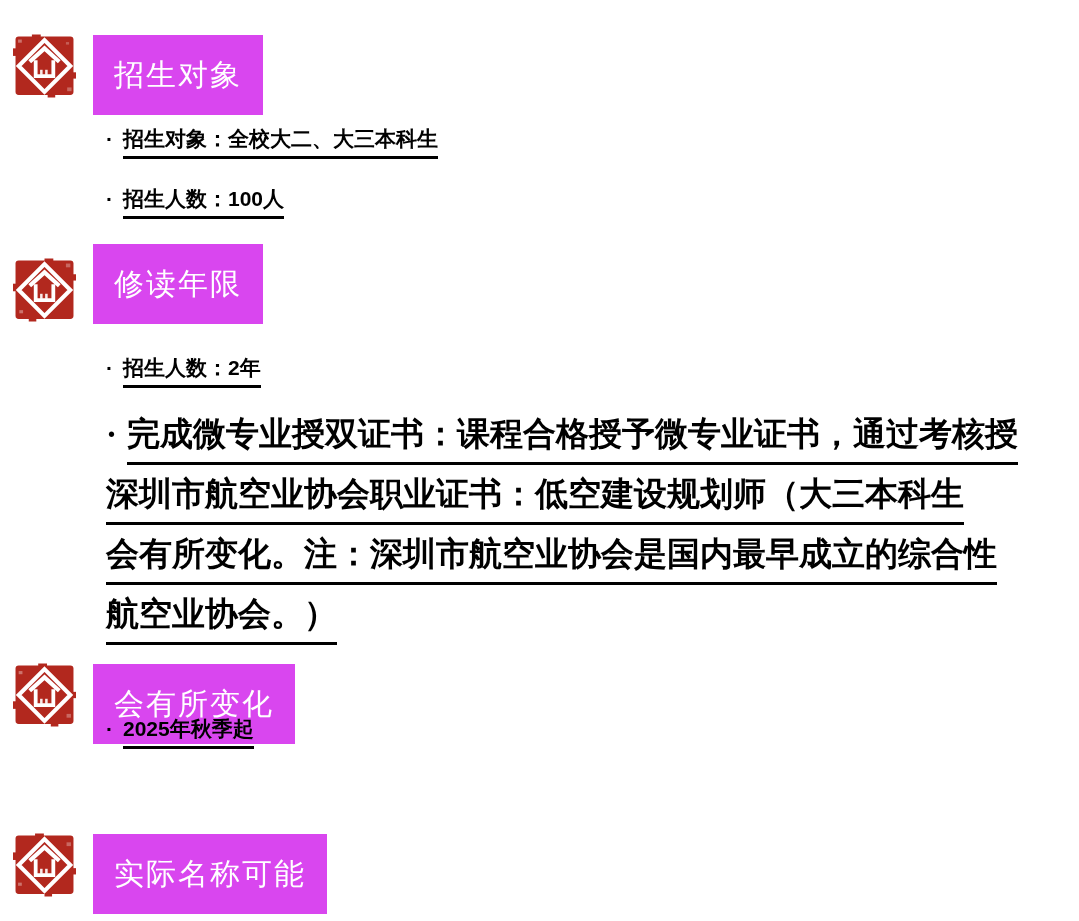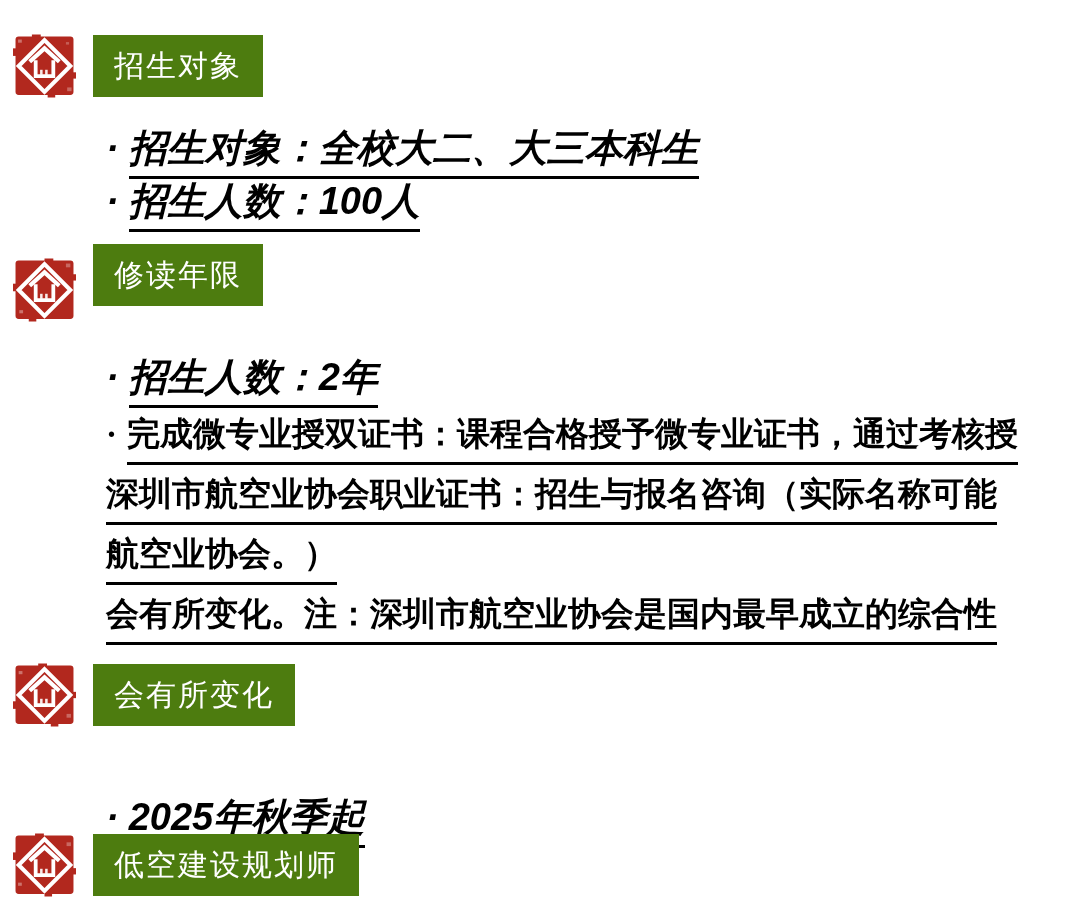--- a/index.html
+++ b/index.html
@@ -10,7 +10,7 @@
   .seal { position:absolute; left:13px; width:63px; height:66px; }
   .seal svg { width:100%; height:100%; display:block; }
   .banner {
-    position:absolute; left:93px; height:62px; background:#4d7c0f; color:#fff;
+    position:absolute; left:93px; height:80px; background:#d946ef; color:#fff;
     display:flex; align-items:center; padding:0 21px; font-size:30px;
     white-space:nowrap; letter-spacing:2px;
   }

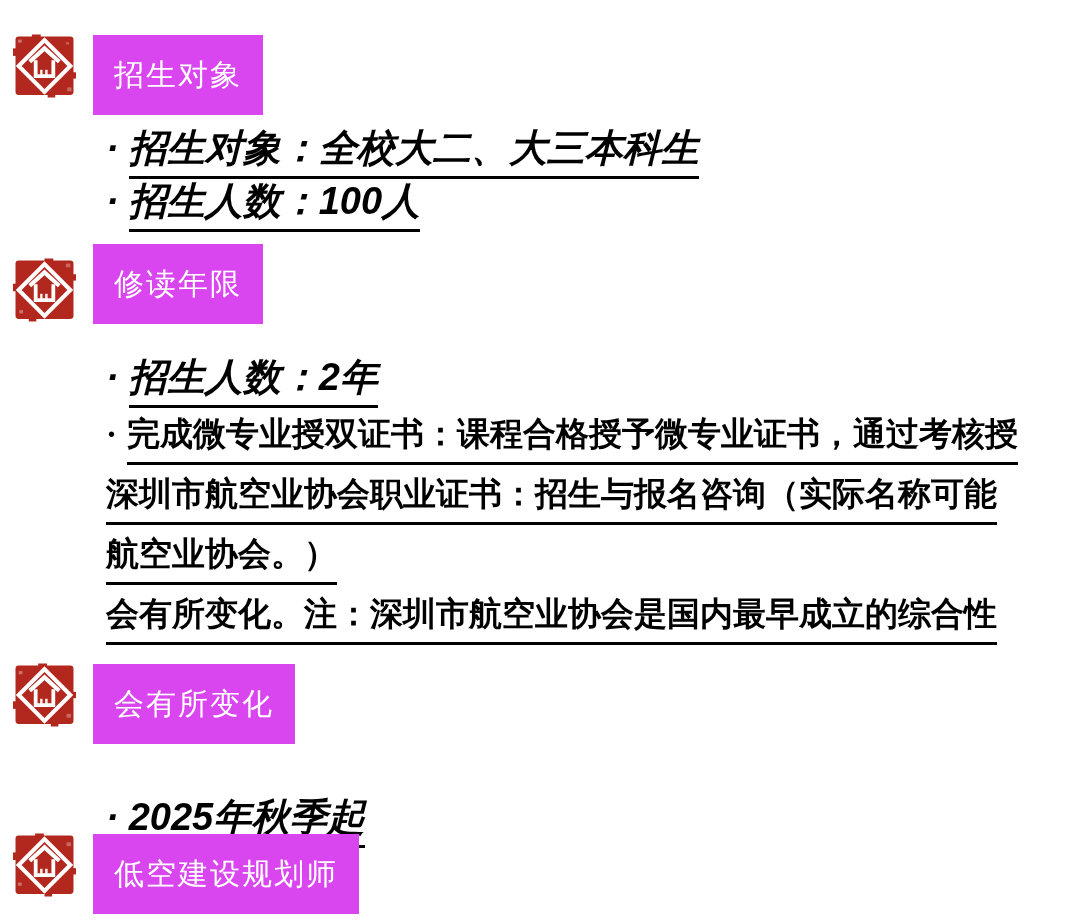--- a/index.html
+++ b/index.html
@@ -15,8 +15,8 @@
     white-space:nowrap; letter-spacing:2px;
   }
   .item {
-    position:absolute; left:106px; font-size:38px; font-weight:700;
-    white-space:nowrap; line-height:1.15;font-style:italic;
+    position:absolute; left:106px; font-size:21px; font-weight:700;
+    white-space:nowrap; line-height:1.15;
   }
   .dot { display:inline-block; margin-right:10px; font-weight:700; }
   .u {

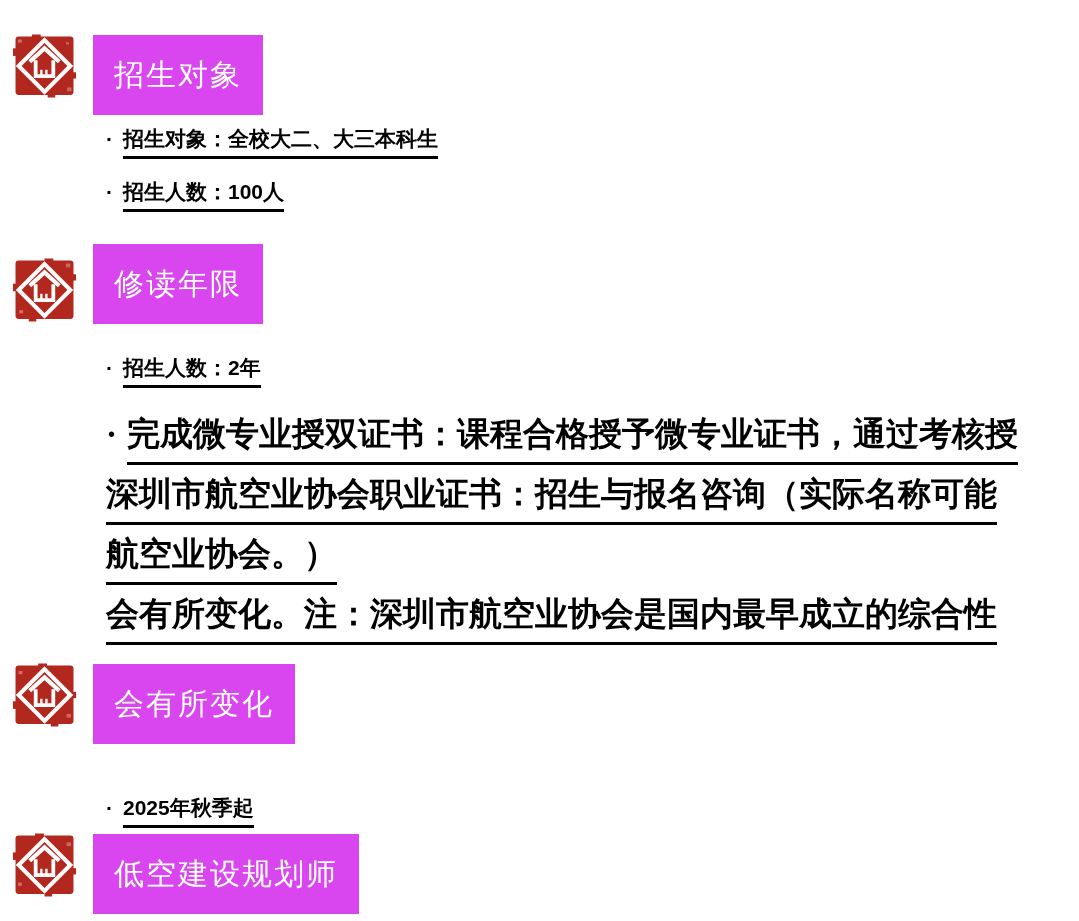--- a/index.html
+++ b/index.html
@@ -54,7 +54,7 @@
   <div class="item" style="top:127px">
     <span class="dot">·</span><span class="u">招生对象：全校大二、大三本科生</span>
   </div>
-  <div class="item" style="top:180px">
+  <div class="item" style="top:187px">
     <span class="dot">·</span><span class="u">招生人数：100人</span>
   </div>
 

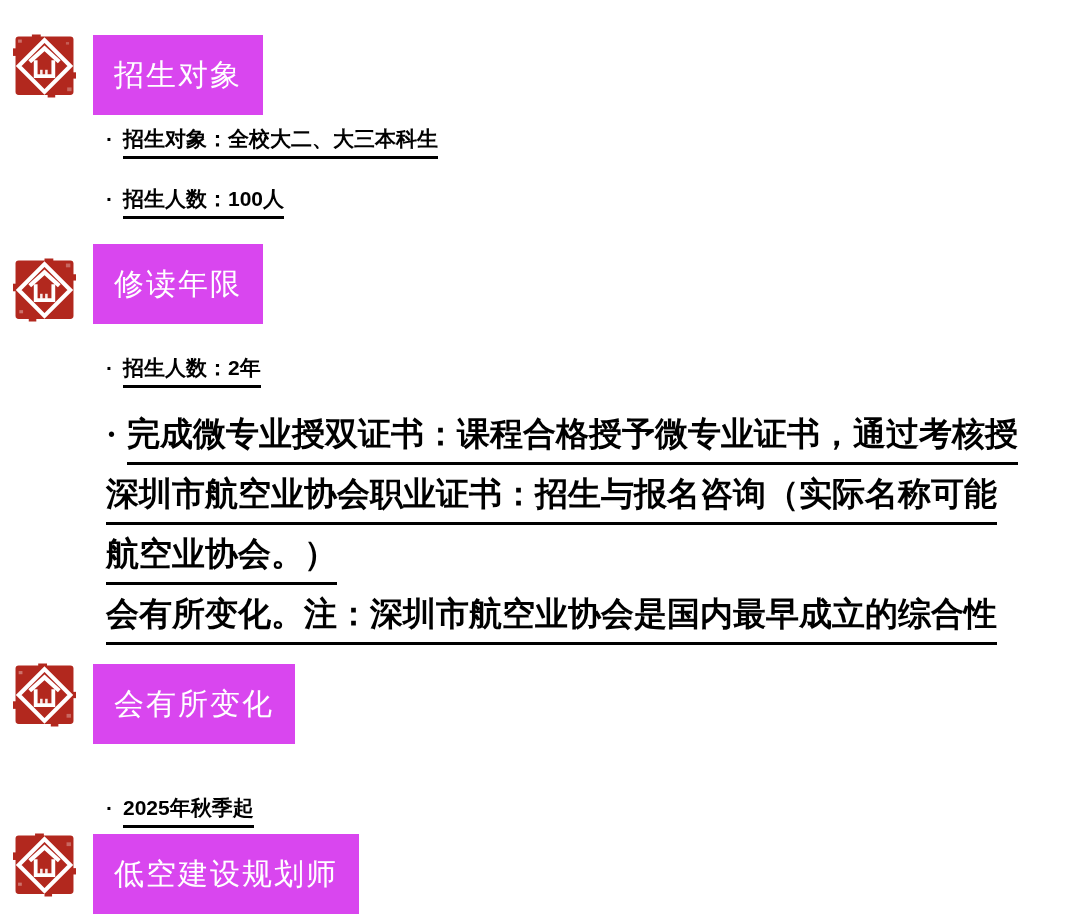--- a/index.html
+++ b/index.html
@@ -87,7 +87,7 @@
       <span class="dot">·</span><span class="u">完成微专业授双证书：课程合格授予微专业证书，通过考核授</span>
     </div>
     <div class="pline">
-      <span class="u">深圳市航空业协会职业证书：招生与报名咨询（实际名称可能</span>
+      <span class="u">深圳市航空业协会职业证书：低空建设规划师（大三本科生</span>
     </div>
     <div class="pline">
       <span class="u">航空业协会。）</span>

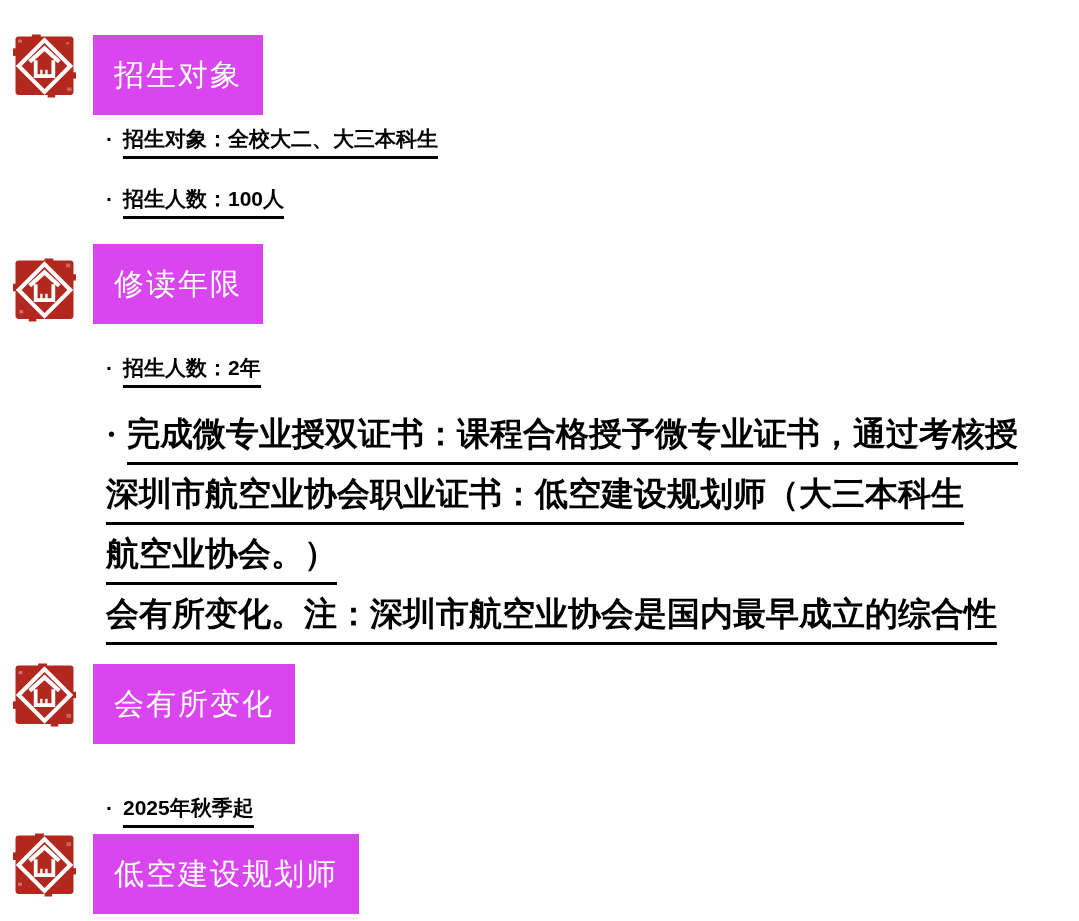--- a/index.html
+++ b/index.html
@@ -90,10 +90,10 @@
       <span class="u">深圳市航空业协会职业证书：低空建设规划师（大三本科生</span>
     </div>
     <div class="pline">
-      <span class="u">航空业协会。）</span>
+      <span class="u">会有所变化。注：深圳市航空业协会是国内最早成立的综合性</span>
     </div>
     <div class="pline">
-      <span class="u">会有所变化。注：深圳市航空业协会是国内最早成立的综合性</span>
+      <span class="u">航空业协会。）</span>
     </div>
   </div>
 

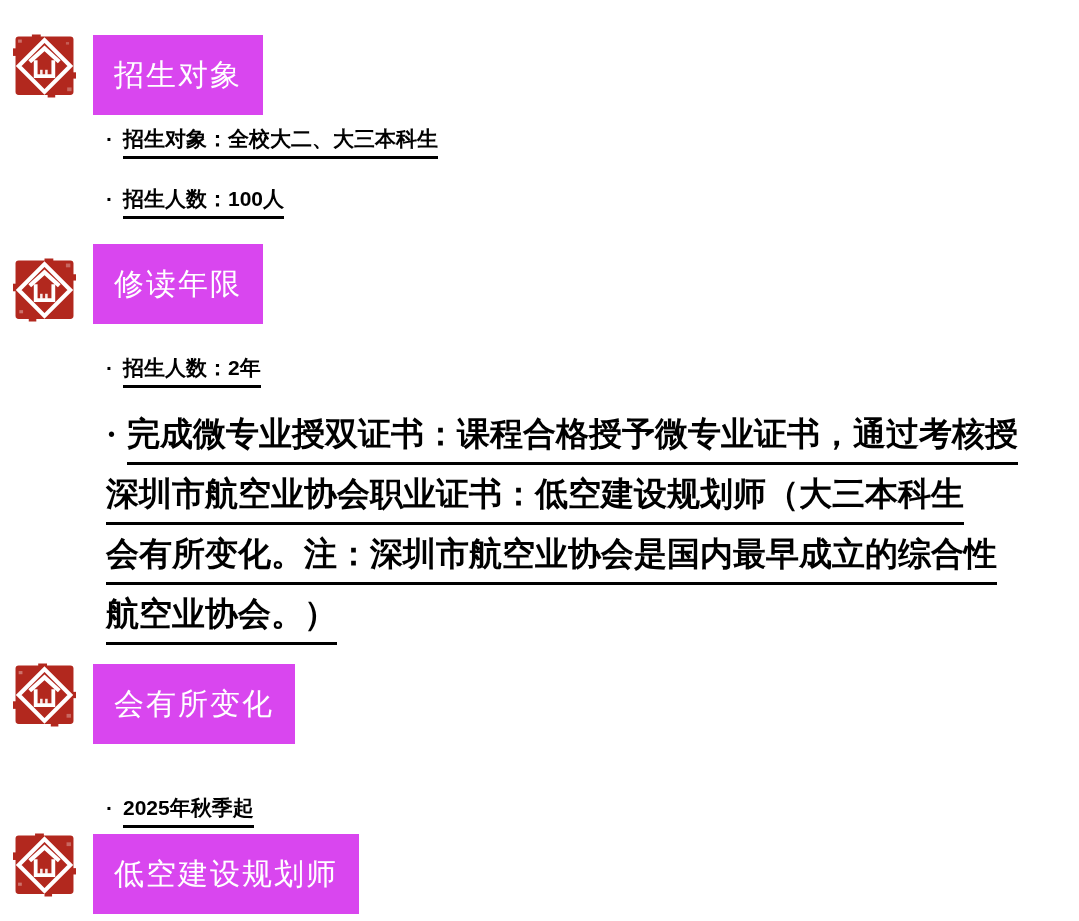--- a/index.html
+++ b/index.html
@@ -117,7 +117,7 @@
     <span>会有所变化</span>
   </div>
 
-  <div class="item" style="top:796px">
+  <div class="item" style="top:717px">
     <span class="dot">·</span><span class="u">2025年秋季起</span>
   </div>
 

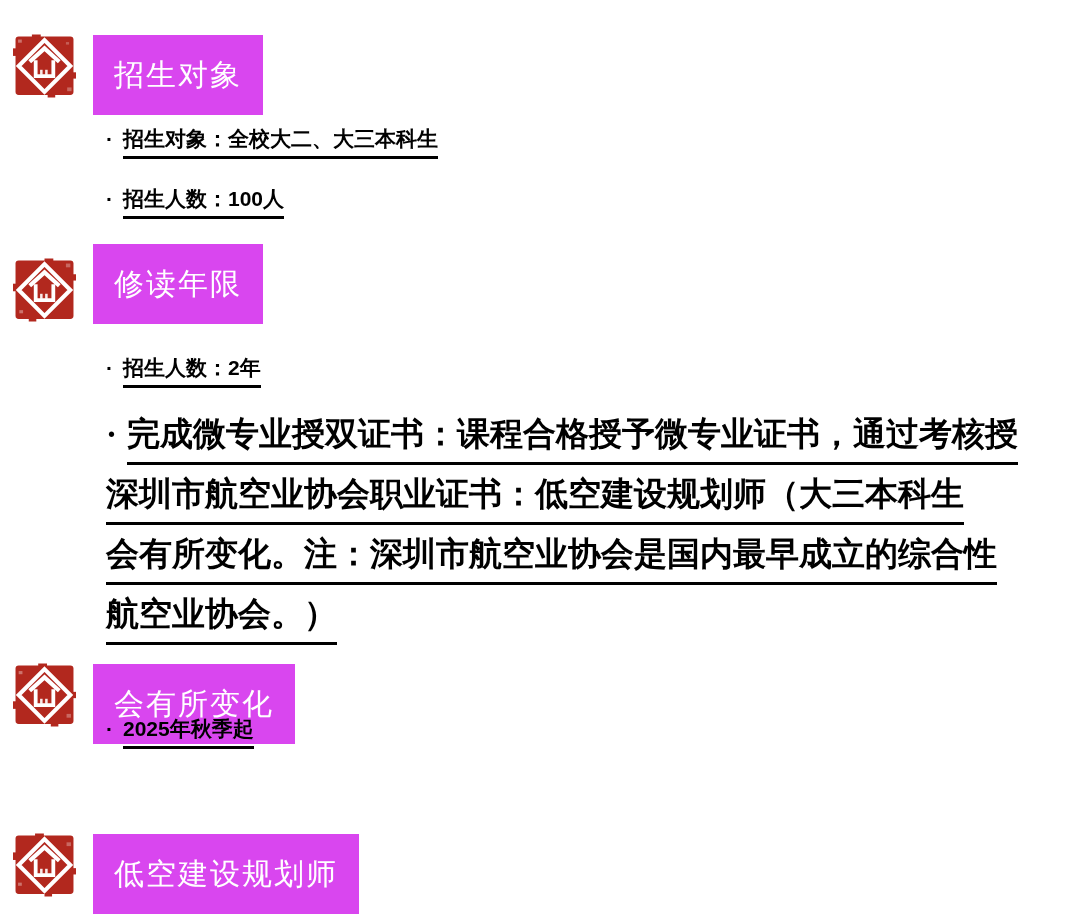--- a/index.html
+++ b/index.html
@@ -138,7 +138,7 @@
     </svg>
   </div>
   <div class="banner" style="top:834px">
-    <span>低空建设规划师</span>
+    <span>实际名称可能</span>
   </div>
 
 </div>

